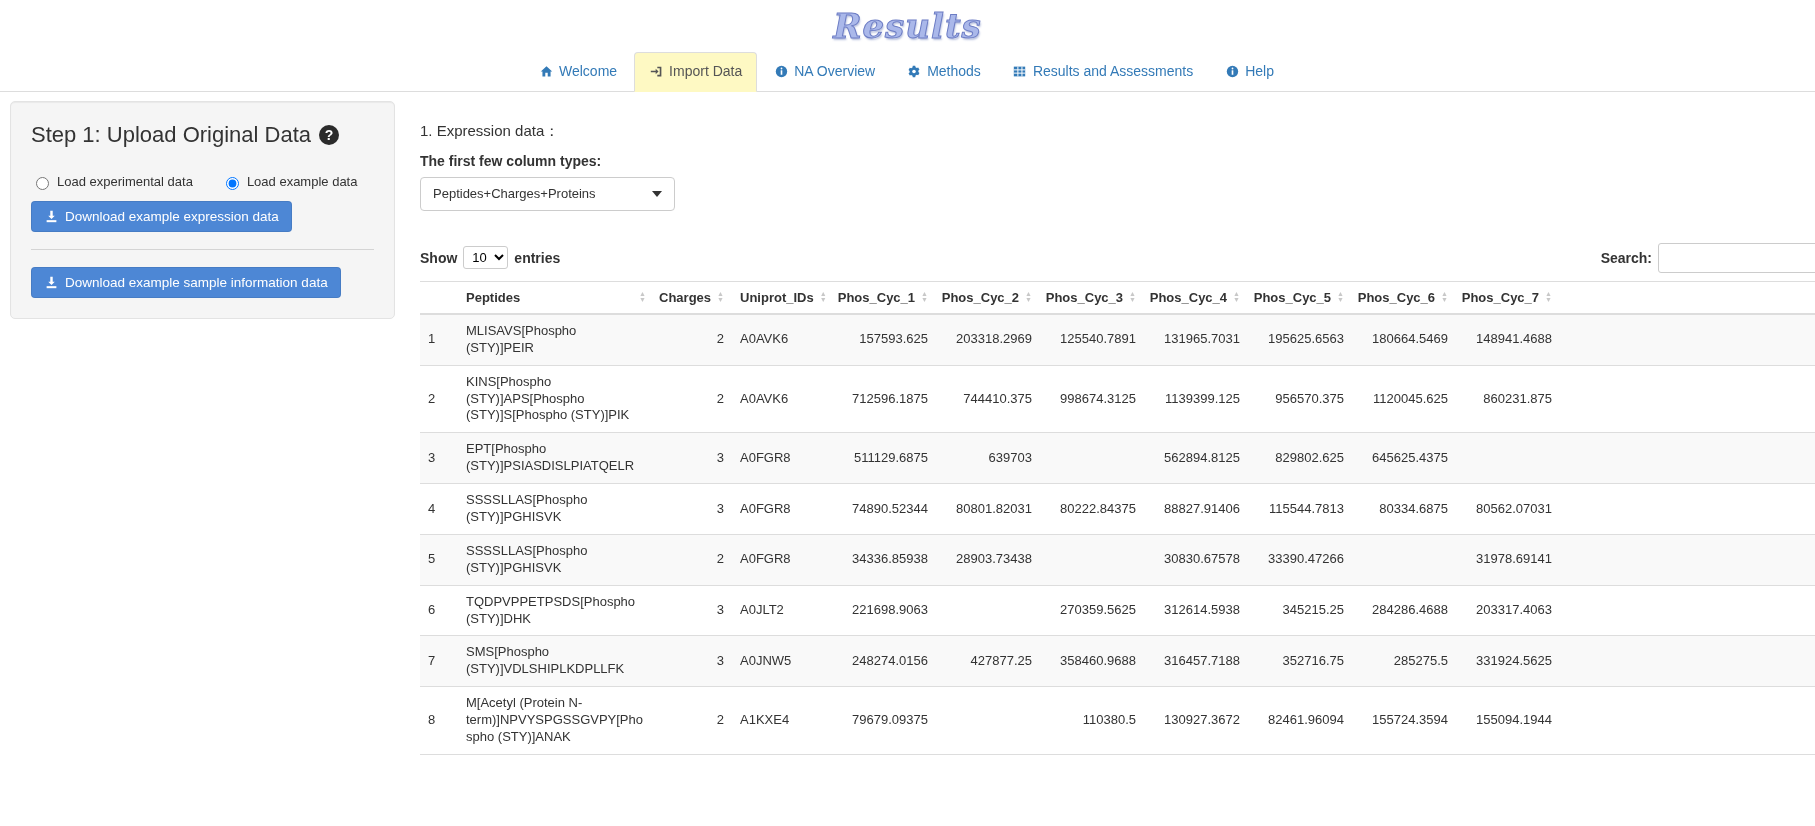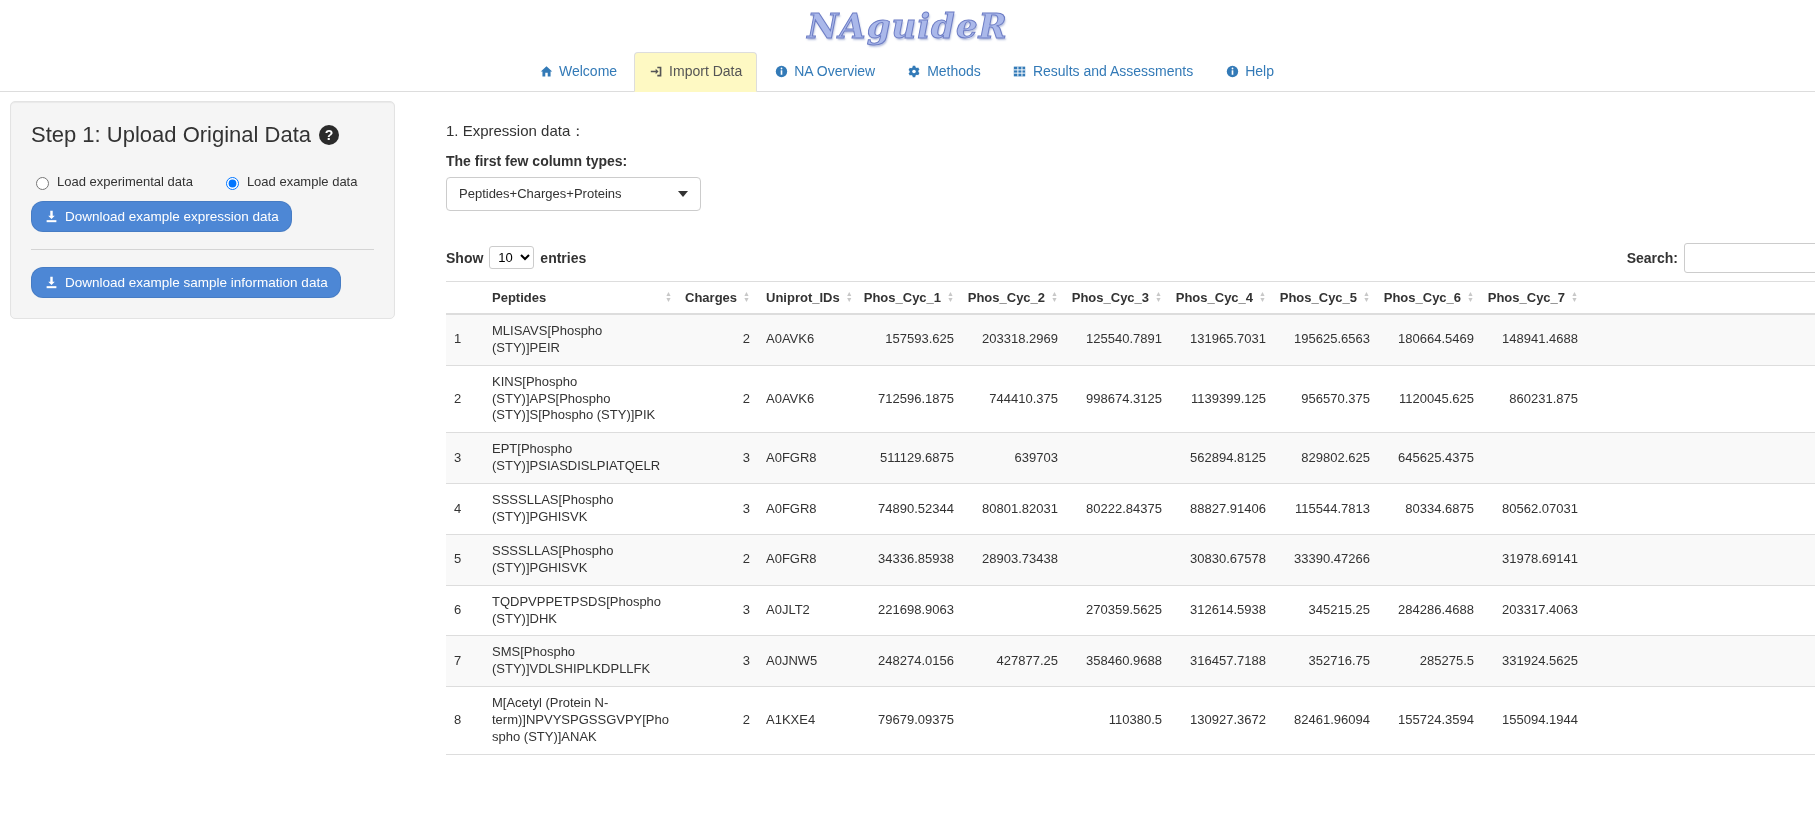--- a/index.html
+++ b/index.html
@@ -125,7 +125,7 @@
 <body>
 
 <div class="logo-wrap">
-  <span class="logo">NAguideR</span>
+  <span class="logo">Results</span>
 </div>
 
 <div class="nav-tabs">

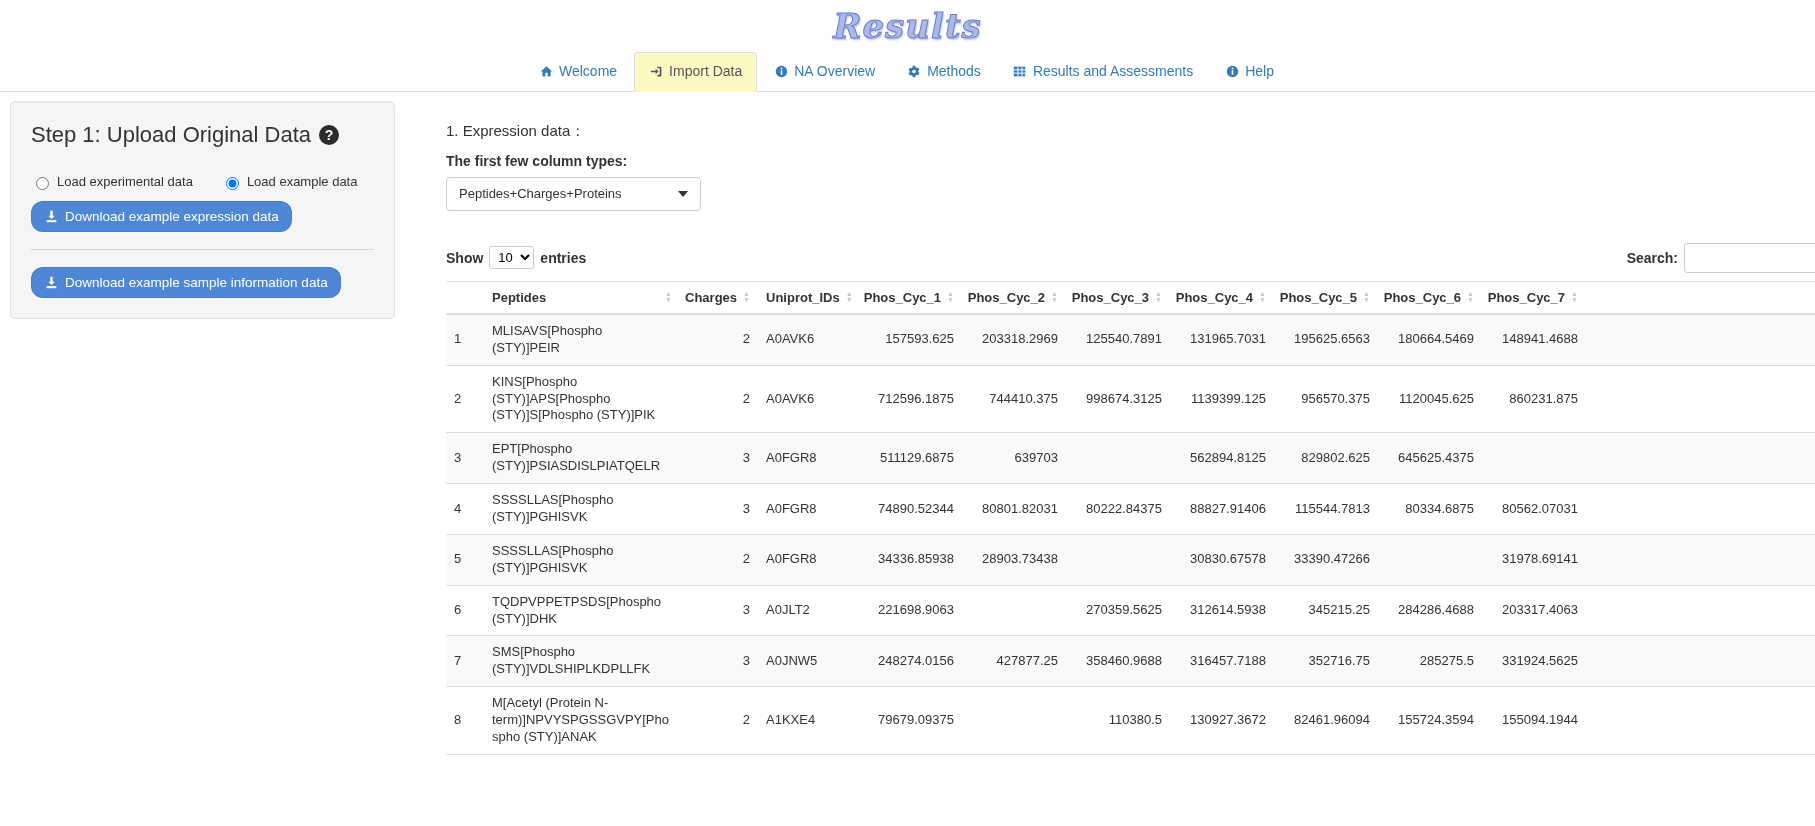--- a/index.html
+++ b/index.html
@@ -39,7 +39,7 @@
   .nav-icon { display:inline-flex; width:14px; height:14px; align-items:center; justify-content:center; }
   .nav-icon svg { display:block; }
   
-  .content { position:relative;padding-left:26px; }
+  .content { position:relative; }
   
   .well {
     position:absolute; left:10px; top:9px;

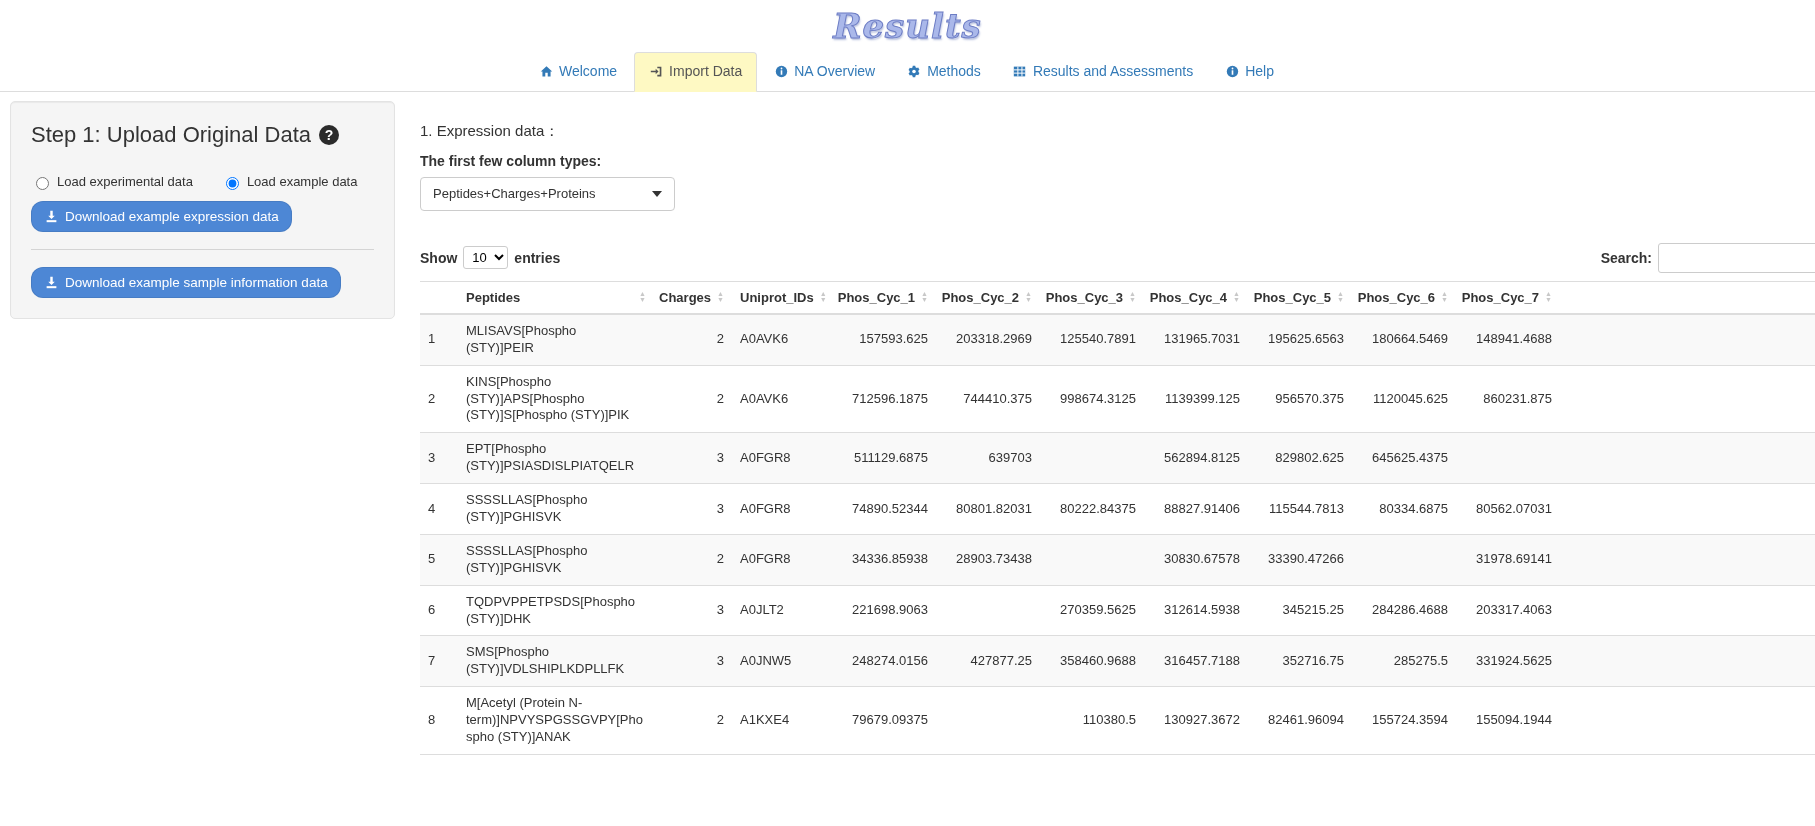--- a/index.html
+++ b/index.html
@@ -61,7 +61,7 @@
   .btn-primary {
     display:inline-flex; align-items:center; gap:7px;
     background:var(--button-color,#4d87d5); color:#fff;
-    border:1px solid rgba(0,0,0,0.08); border-radius:12px;
+    border:1px solid rgba(0,0,0,0.08); border-radius:4px;
     padding:7px 12px; font-size:13.5px; cursor:pointer;
     font-family:"Liberation Sans", sans-serif;
   }

